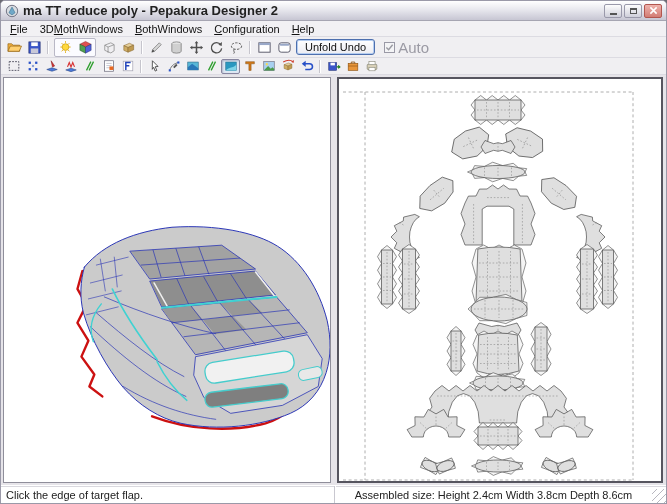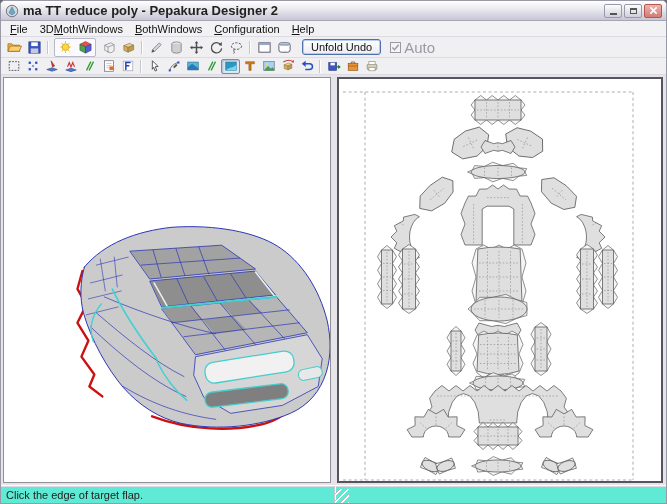--- a/index.html
+++ b/index.html
@@ -35,7 +35,7 @@
   .sep{width:2px;height:13px;border-left:1px solid #c6c5cd;border-right:1px solid #ffffff;margin:0 3px;}
   .group{display:flex;border:1px solid #b9b8c6;background:#fbfbff;border-radius:2px;margin:0 2px;}
   .pressed{border:1px solid #8886a0;background:#dfe9f4;box-shadow:inset 1px 1px 2px rgba(90,90,120,.35);border-radius:2px;}
-  .unfold-btn{margin-left:8px;height:16px;padding:0 8px;font-size:11px;font-family:inherit;
+  .unfold-btn{margin-left:2px;height:16px;padding:0 8px;font-size:11px;font-family:inherit;
     background:linear-gradient(#ffffff,#ececf2);border:1px solid #4d6fae;border-radius:3px;
     box-shadow:inset 0 0 0 1px #b5cdf0;color:#111;line-height:13px;}
   .autochk{display:flex;align-items:center;gap:3px;margin-left:9px;color:#9b9aa4;font-size:15px;}

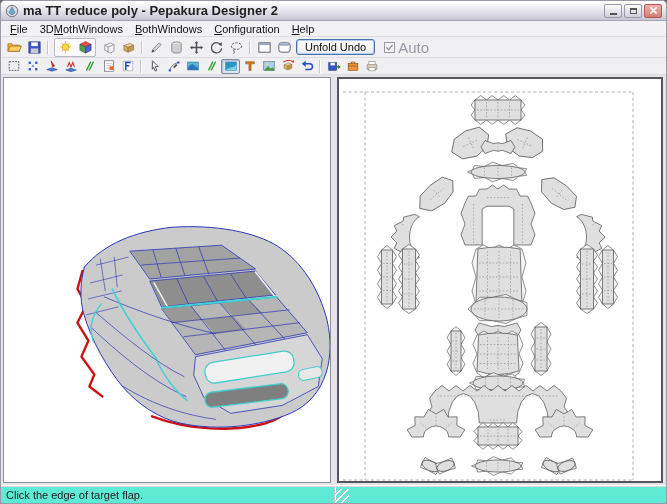--- a/index.html
+++ b/index.html
@@ -47,7 +47,7 @@
   .pane-right{flex:1;border:2px solid #56555f;}
   .pane svg{display:block;width:100%;height:100%;}
   
-  .statusbar{height:18px;flex:0 0 18px;display:flex;align-items:center;background:#5eead4;
+  .statusbar{height:18px;flex:0 0 18px;display:flex;align-items:center;background:#ffffff;
     border-top:1px solid #ffffff;box-shadow:inset 0 1px 0 #d9d8de;font-size:11px;color:#222;}
   .sb-left{width:334px;height:100%;display:flex;align-items:center;padding-left:5px;
     border-right:1px solid #c9c8d0;box-shadow:1px 0 0 #fff;white-space:nowrap;overflow:hidden;}

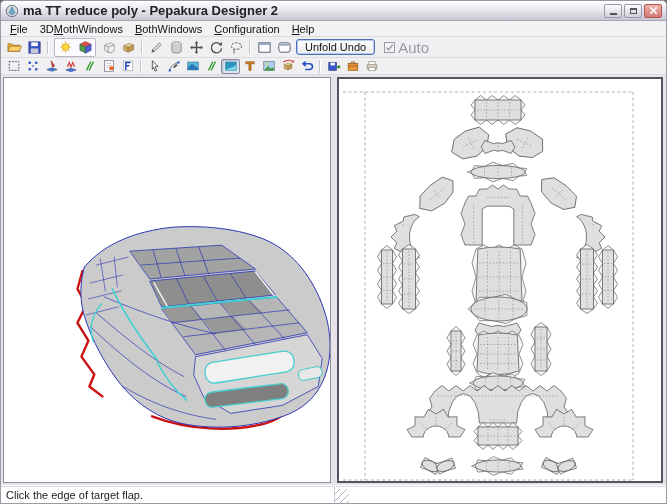--- a/index.html
+++ b/index.html
@@ -561,6 +561,7 @@
 
   <div class="statusbar">
     <div class="sb-left">Click the edge of target flap.</div>
+    <div class="sb-right">Assembled size: Height 2.4cm Width 3.8cm Depth 8.6cm</div>
     <div class="grip"></div>
   </div>
 </div>

